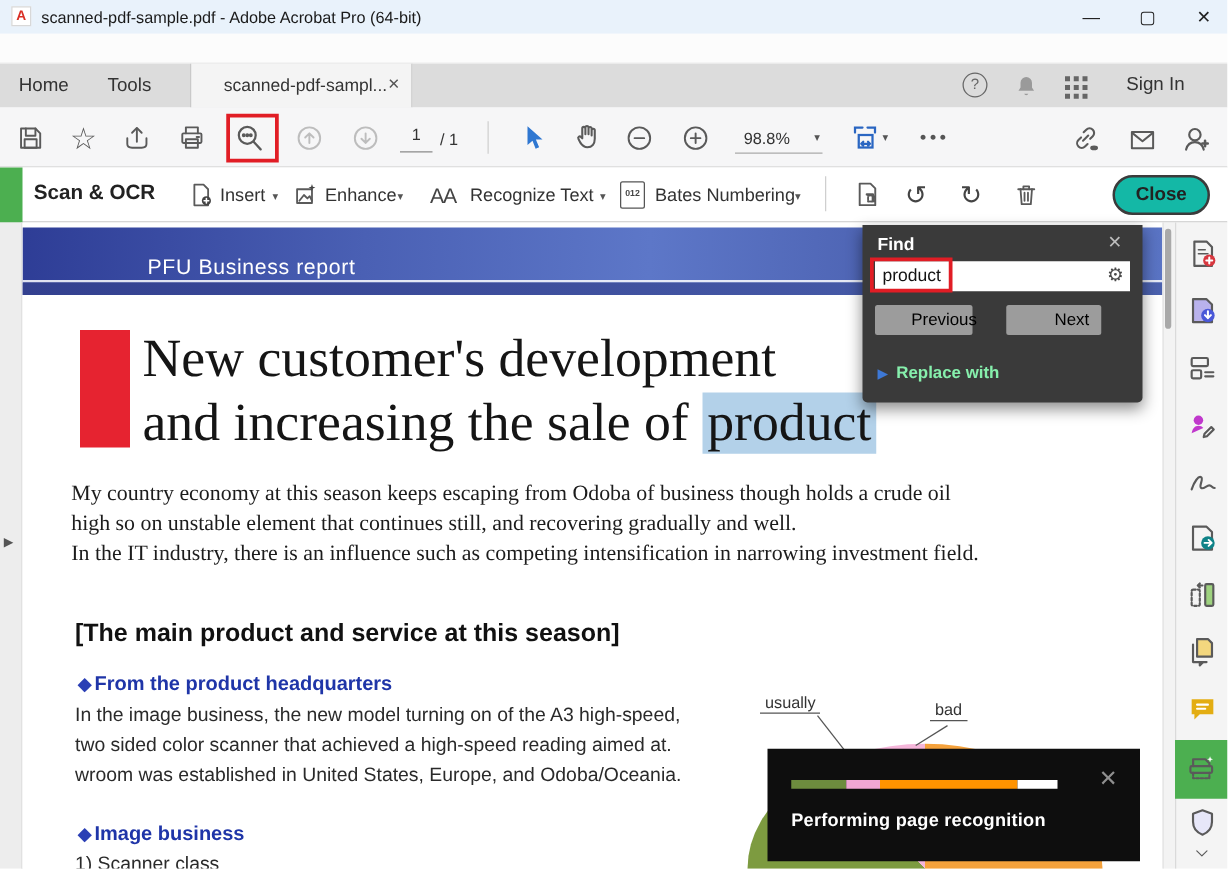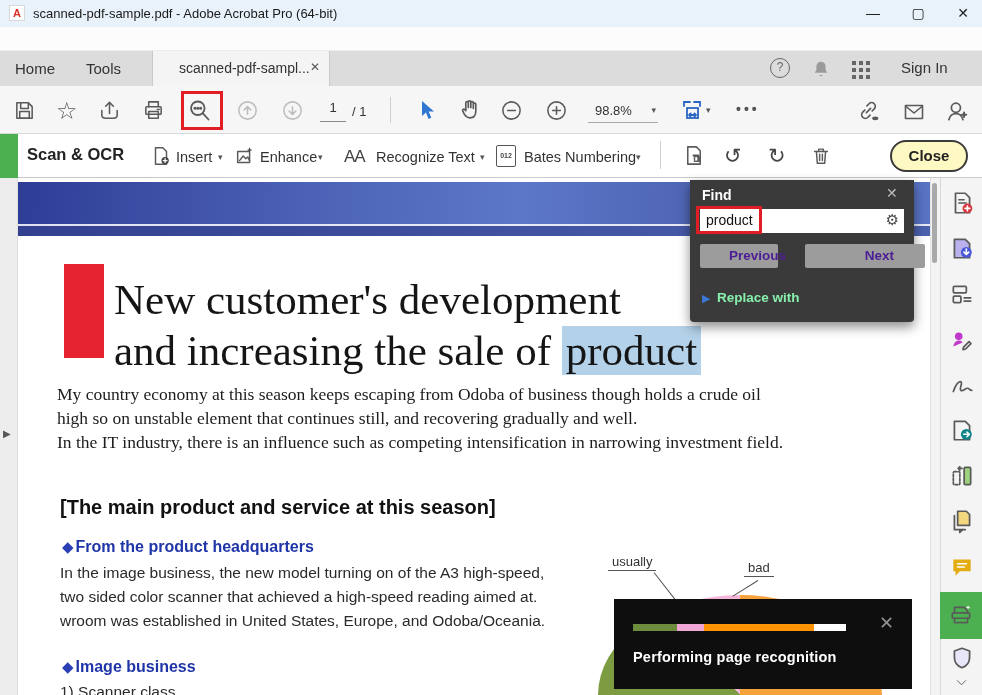--- a/index.html
+++ b/index.html
@@ -50,7 +50,7 @@
   #bates-icon { left:496px; top:145px; width:20px; height:22px; border:1.4px solid #555; border-radius:2px; font-size:7px; color:#444; text-align:center; line-height:20px; font-weight:bold; }
   #recognize-icon { left:344px; top:147px; font-size:17px; color:#444; letter-spacing:-1px; }
   .rot { font-size:21px; color:#444; top:144px; }
-  #close-btn { left:890px; top:140px; width:78px; height:32px; border:2px solid #3b3b3b; border-radius:16px; background:#fef9c3; font-size:15px; font-weight:bold; color:#222; text-align:center; line-height:28px; }
+  #close-btn { left:890px; top:140px; width:78px; height:32px; border:2px solid #3b3b3b; border-radius:16px; background:#14b8a6; font-size:15px; font-weight:bold; color:#222; text-align:center; line-height:28px; }
 
   
   #gutter { left:0; top:178px; width:18px; height:517px; background:#ededed; border-right:1px solid #ddd; }

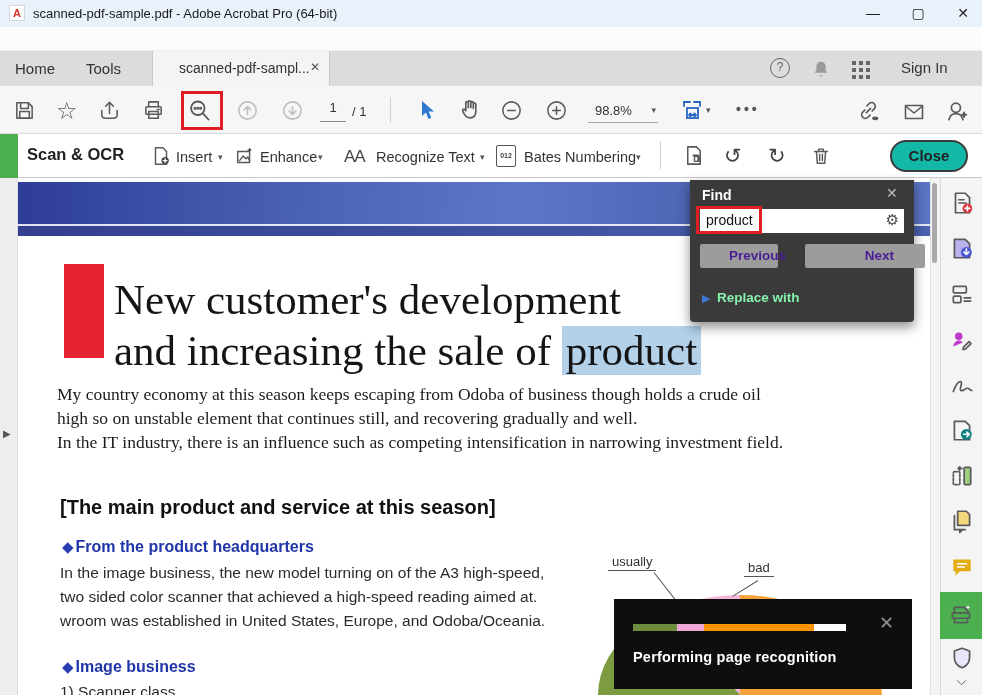--- a/index.html
+++ b/index.html
@@ -258,6 +258,7 @@
 
 <div class="abs" id="page">
   <div class="abs" id="banner">
+    <span class="abs" id="banner-title">PFU Business report</span>
     <div class="abs" id="banner-line"></div>
     <div class="abs" id="banner-strip"></div>
   </div>

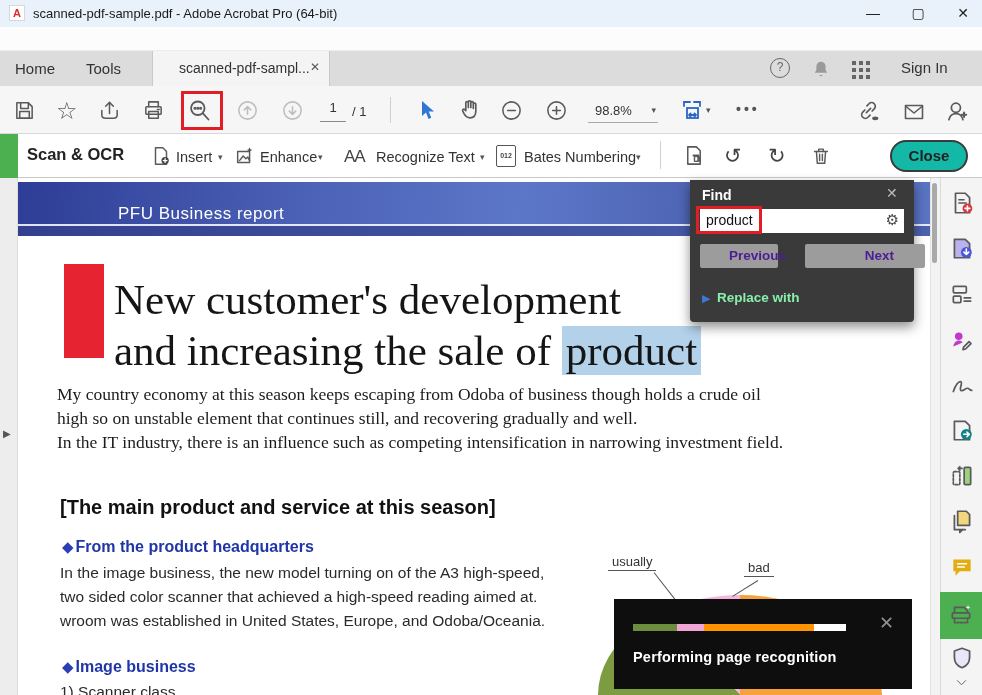--- a/index.html
+++ b/index.html
@@ -87,7 +87,7 @@
   #find-input { left:10px; top:29px; width:204px; height:24px; background:#fff; }
   #find-query { position:absolute; left:6px; top:3px; font-size:14px; color:#111; }
   #find-gear { position:absolute; right:5px; top:2px; font-size:15px; color:#4a4a4a; }
-  .find-btn { top:64px; height:24px; background:#9c9c9c; color:#4c1d95; font-size:13.5px; font-weight:bold; text-align:center; line-height:24px; border-radius:2px;padding-left:29px; }
+  .find-btn { top:64px; height:24px; background:#9c9c9c; color:#000000; font-size:13.5px; font-weight:normal; text-align:center; line-height:24px; border-radius:2px;padding-left:29px; }
   #replace-arrow { left:12px; top:112px; font-size:11px; color:#3d78d6; }
   #replace-label { left:27px; top:110px; font-size:13.5px; font-weight:bold; color:#86efac; }
 

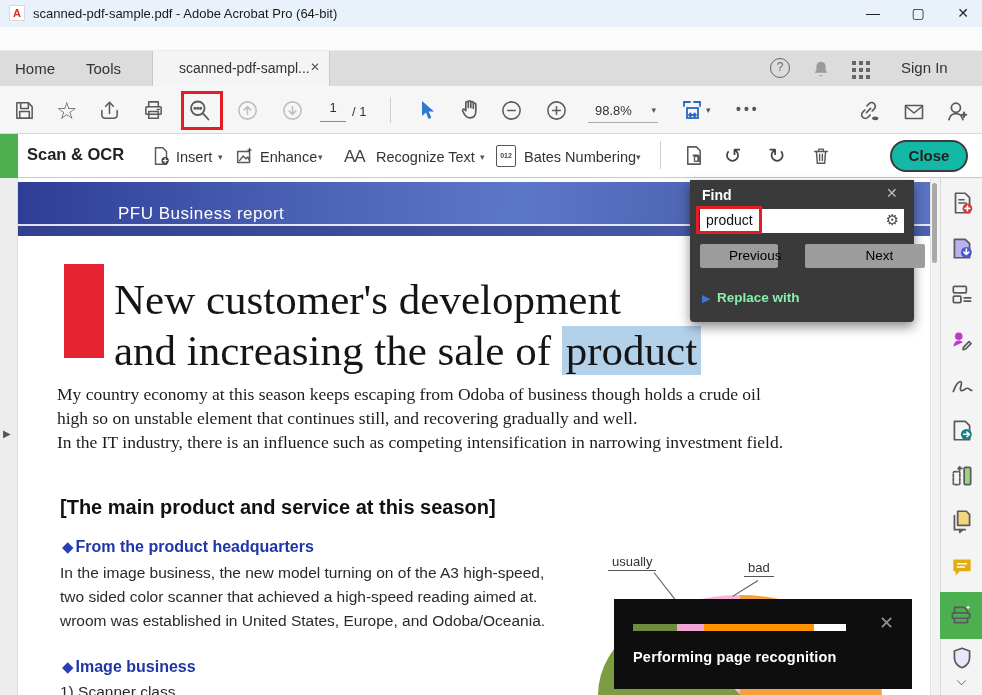--- a/index.html
+++ b/index.html
@@ -358,7 +358,7 @@
     <span id="find-gear">⚙</span>
   </div>
   <div class="abs find-btn" style="left:10px;width:78px;">Previous</div>
-  <div class="abs find-btn" style="left:115px;width:120px;">Next</div>
+  <div class="abs find-btn" style="left:115px;width:76px;">Next</div>
   <span class="abs" id="replace-arrow">▶</span>
   <span class="abs" id="replace-label">Replace with</span>
 </div>

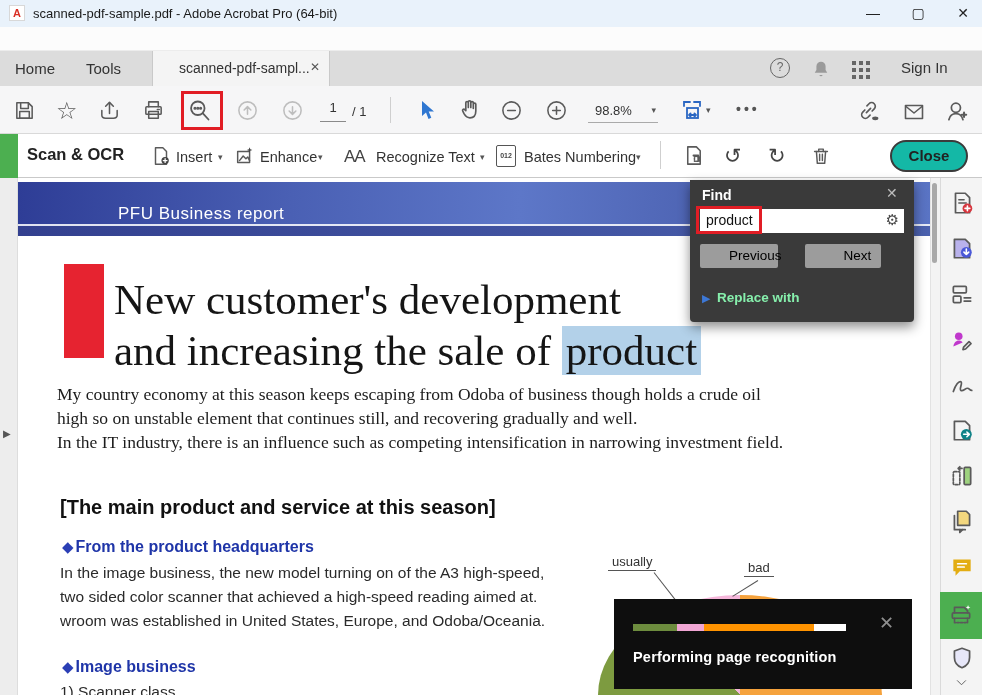--- a/index.html
+++ b/index.html
@@ -61,7 +61,7 @@
   #banner-line { left:0; top:42px; width:912px; height:2px; background:rgba(255,255,255,.85); }
   #banner-strip { left:0; top:44px; width:912px; height:10px; background:linear-gradient(92deg,#33408f,#4b61ae); }
   #red-bar { left:46px; top:86px; width:40px; height:94px; background:#e62330; }
-  #headline { left:96px; top:96px; font-family:"Liberation Serif", serif; font-size:43px; line-height:51px; color:#151515; white-space:nowrap; }
+  #headline { left:96px; top:84px; font-family:"Liberation Serif", serif; font-size:43px; line-height:51px; color:#151515; white-space:nowrap; }
   #headline .hl { background:#b3d1e9; padding:1px 4px; }
   .para1-line { font-family:"Liberation Serif", serif; font-size:17.5px; color:#1c1c1c; white-space:nowrap; }
   #section-heading { left:42px; top:318px; font-size:20px; font-weight:bold; color:#111; }

